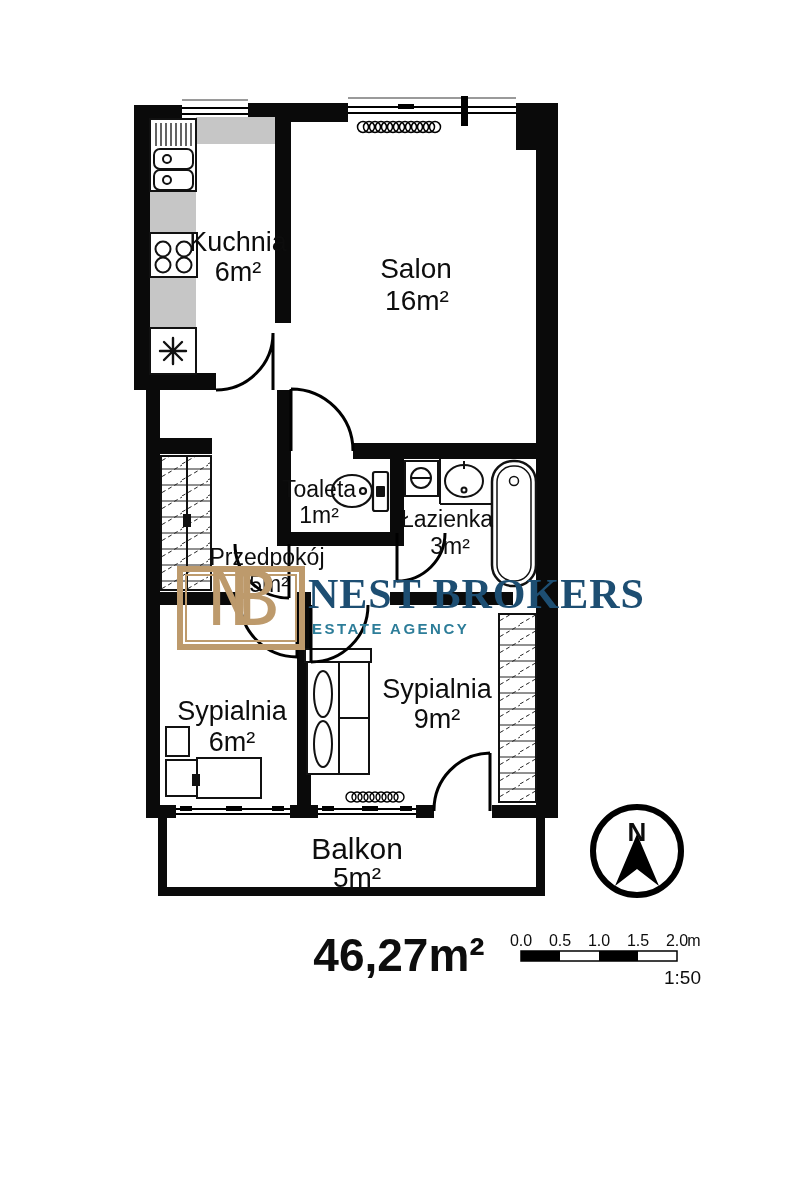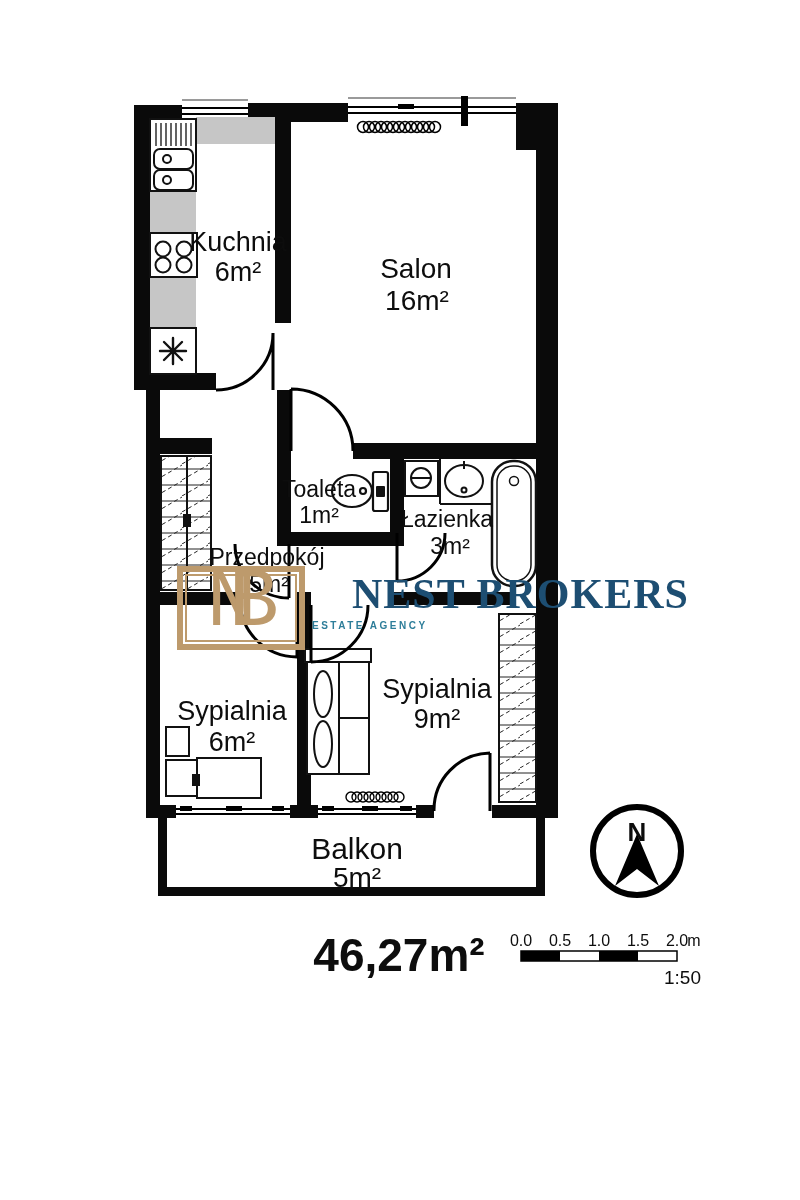--- a/index.html
+++ b/index.html
@@ -15,7 +15,7 @@
   .nb{font-family:Liberation Mono, monospace;font-size:84px;line-height:1;color:#bd9a6c;
       letter-spacing:-0.34em;margin-top:-10px;padding-right:0.30em;}
   .brand-name{position:absolute;left:308px;top:570px;font-family:"Liberation Serif",serif;
-      font-weight:700;font-size:42px;color:#1d4e72;letter-spacing:1px;white-space:nowrap;margin-left:44px;}
+      font-weight:700;font-size:42px;color:#1d4e72;letter-spacing:1px;white-space:nowrap;}
   .brand-tag{position:absolute;left:312px;top:620px;font-family:"Liberation Sans",sans-serif;
       font-size:10px;color:#2d7d99;letter-spacing:2.5px;white-space:nowrap;font-weight:700;}
 </style>

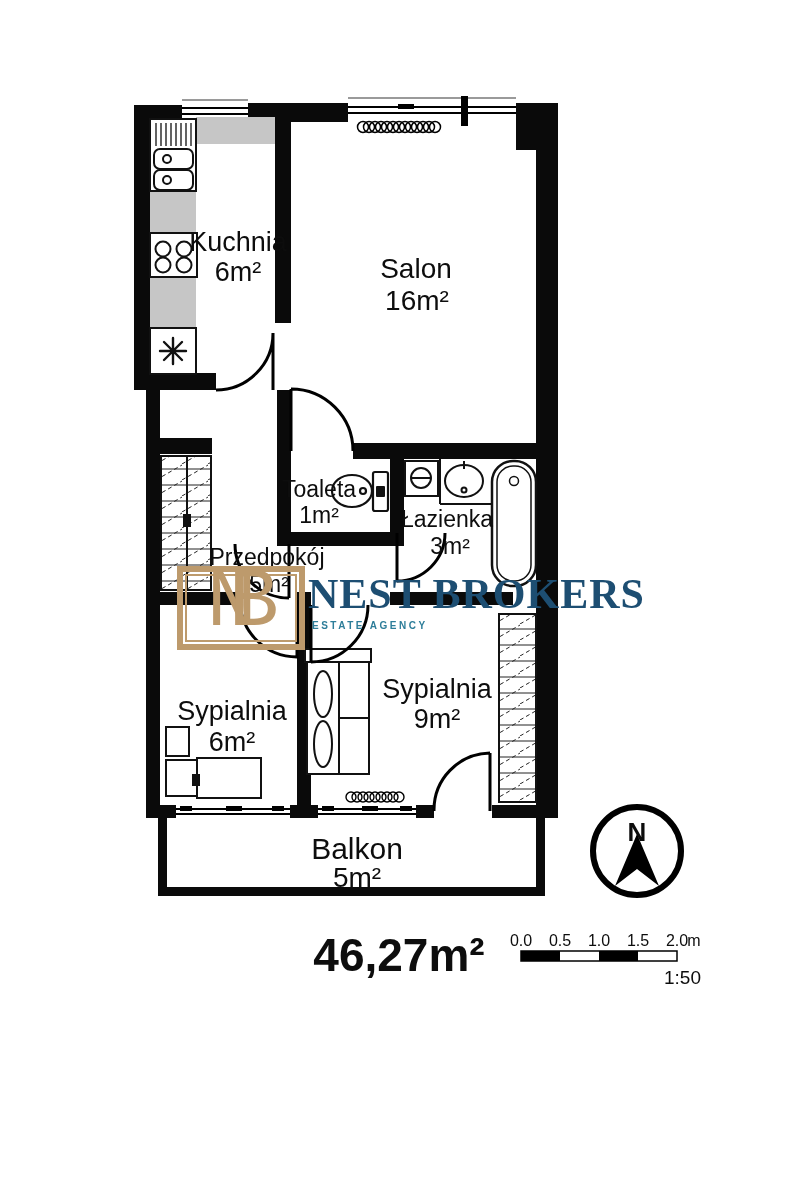--- a/index.html
+++ b/index.html
@@ -17,7 +17,7 @@
   .brand-name{position:absolute;left:308px;top:570px;font-family:"Liberation Serif",serif;
       font-weight:700;font-size:42px;color:#1d4e72;letter-spacing:1px;white-space:nowrap;}
   .brand-tag{position:absolute;left:312px;top:620px;font-family:"Liberation Sans",sans-serif;
-      font-size:10px;color:#2d7d99;letter-spacing:2.5px;white-space:nowrap;font-weight:700;}
+      font-size:15px;color:#2d7d99;letter-spacing:2.5px;white-space:nowrap;font-weight:700;}
 </style>
 </head>
 <body>

